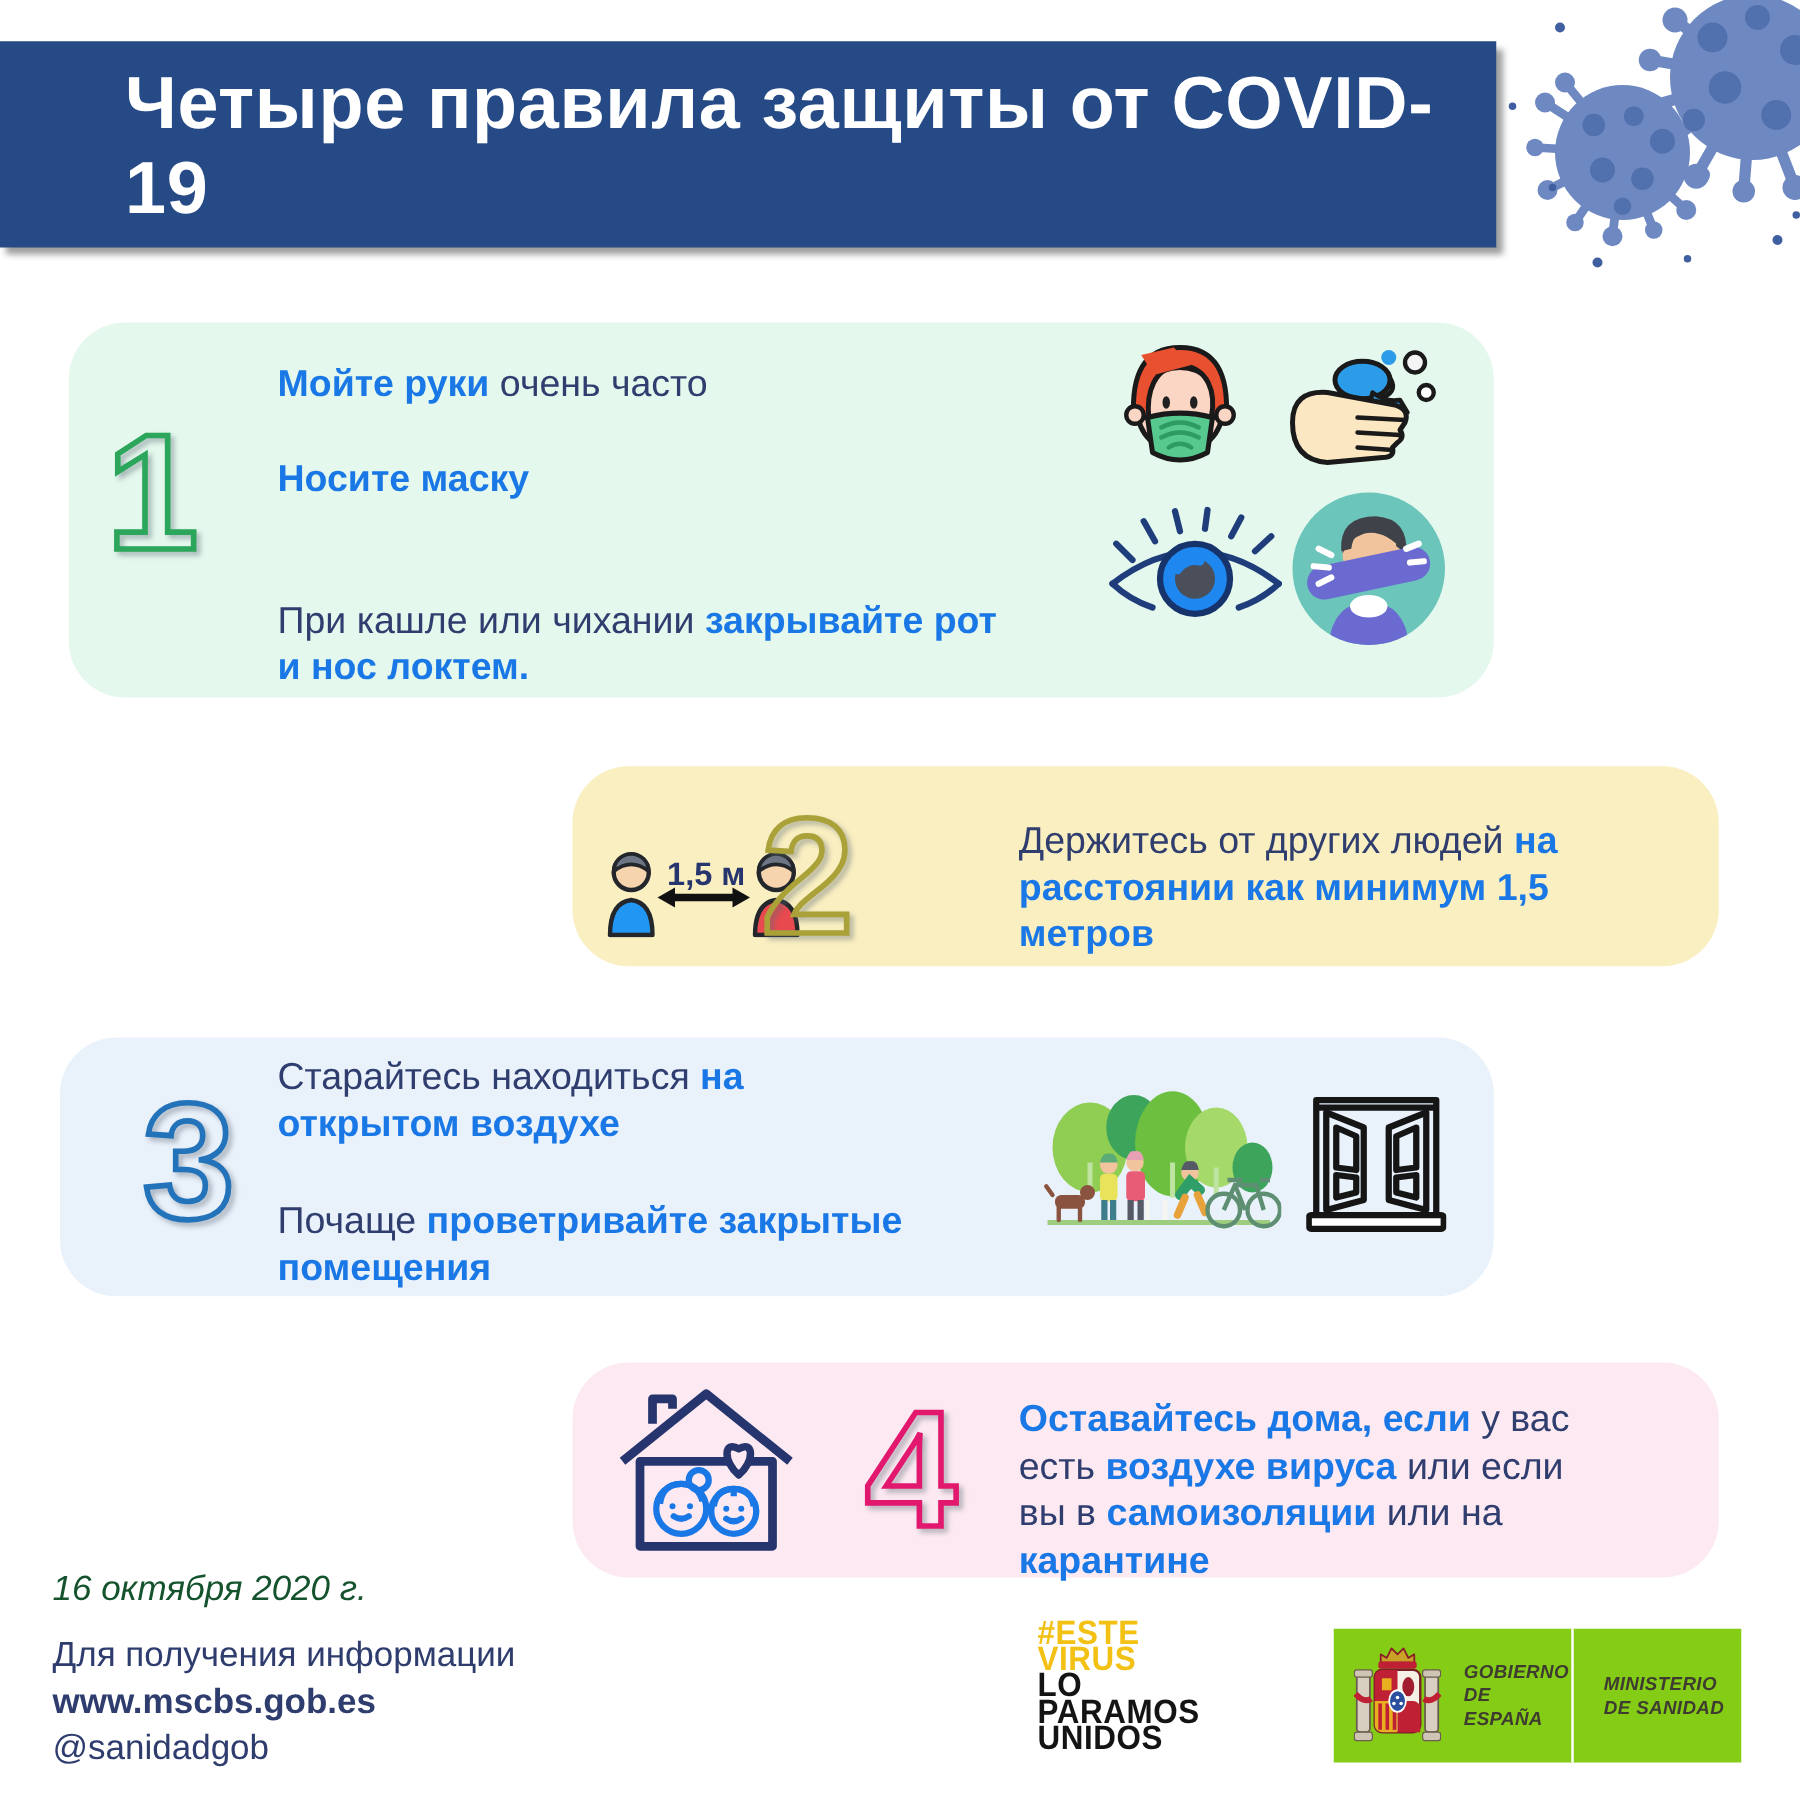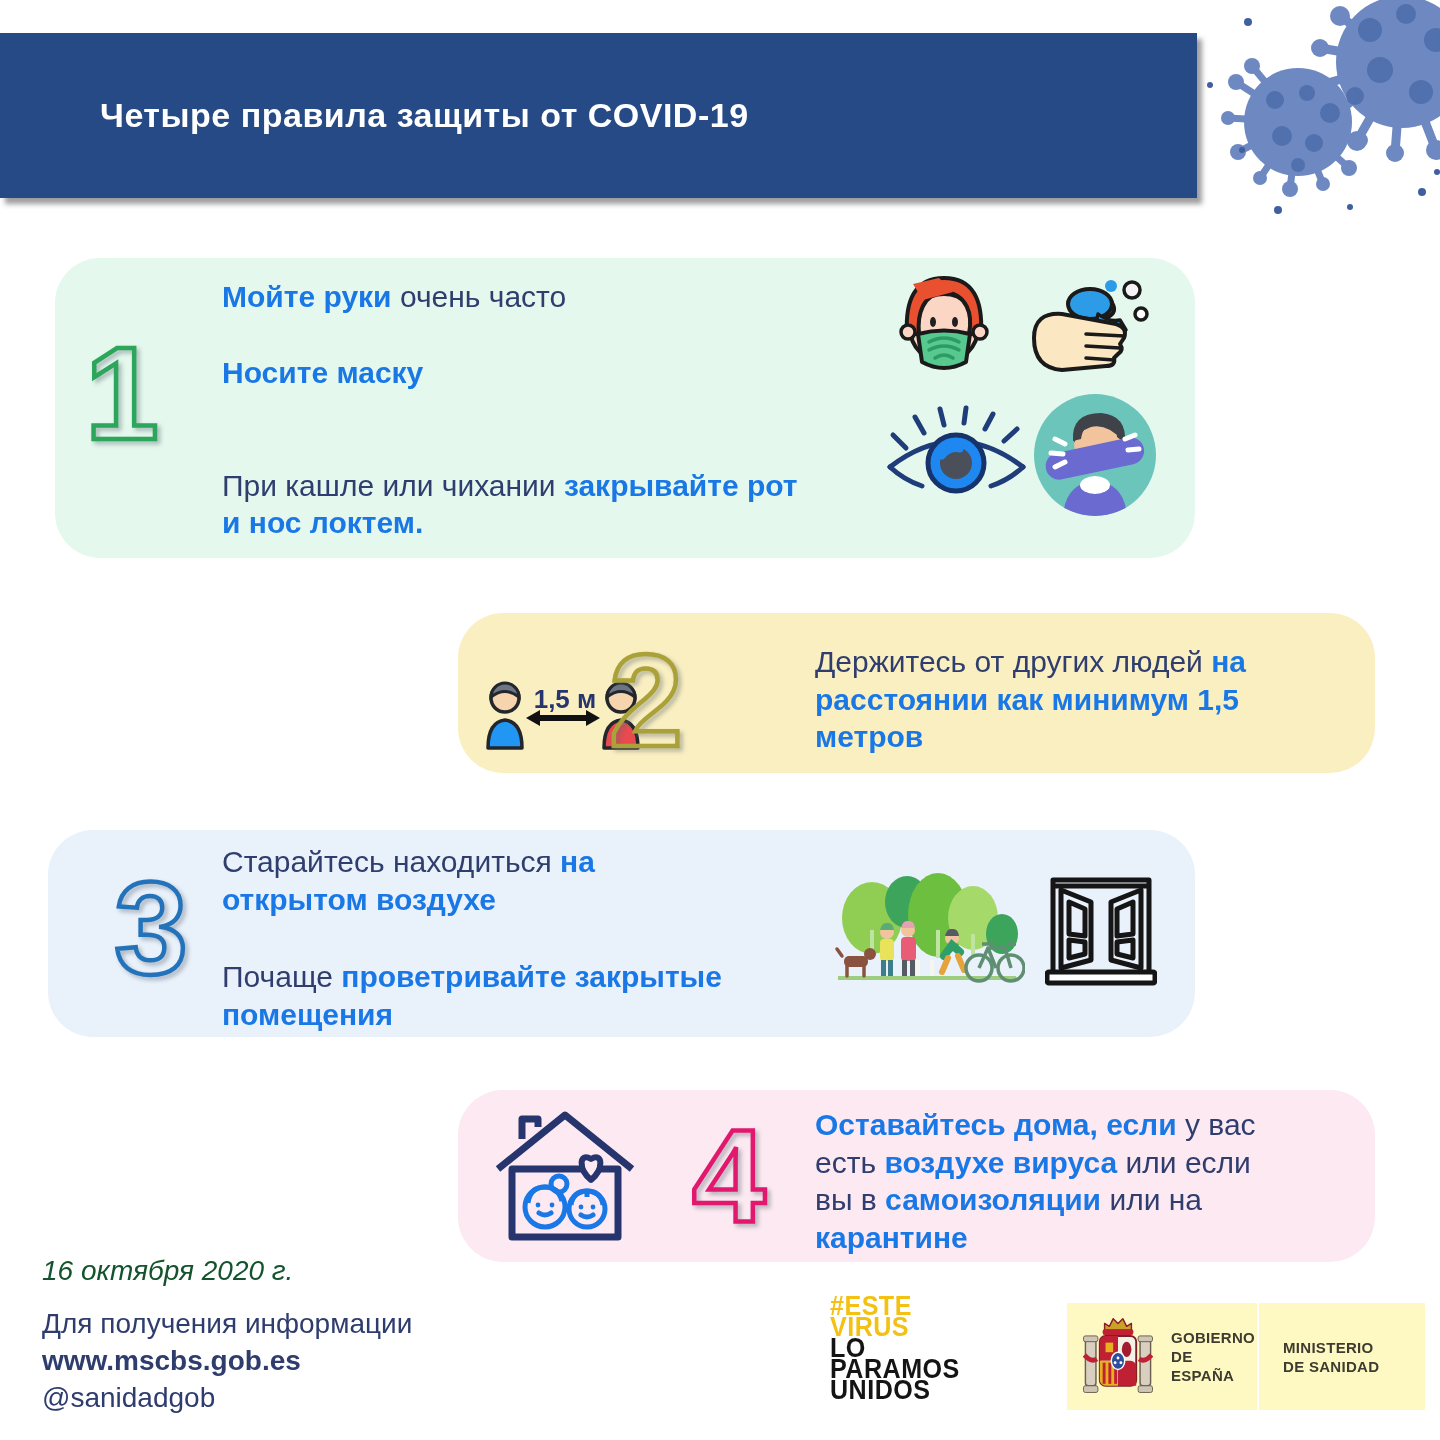--- a/index.html
+++ b/index.html
@@ -14,7 +14,7 @@
     background:#254a86; display:flex; align-items:center;
     box-shadow:5px 6px 5px rgba(40,40,40,.45);
   }
-  .header h1 { margin:0 0 0 100px; color:#ffffff; font-size:34px; font-weight:bold; letter-spacing:.5px; }
+  .header h1 { margin:0 0 0 100px; color:#ffffff; font-size:59px; font-weight:bold; letter-spacing:.5px; }
 
   .virus-art { position:absolute; right:0; top:0; width:250px; height:225px; }
 

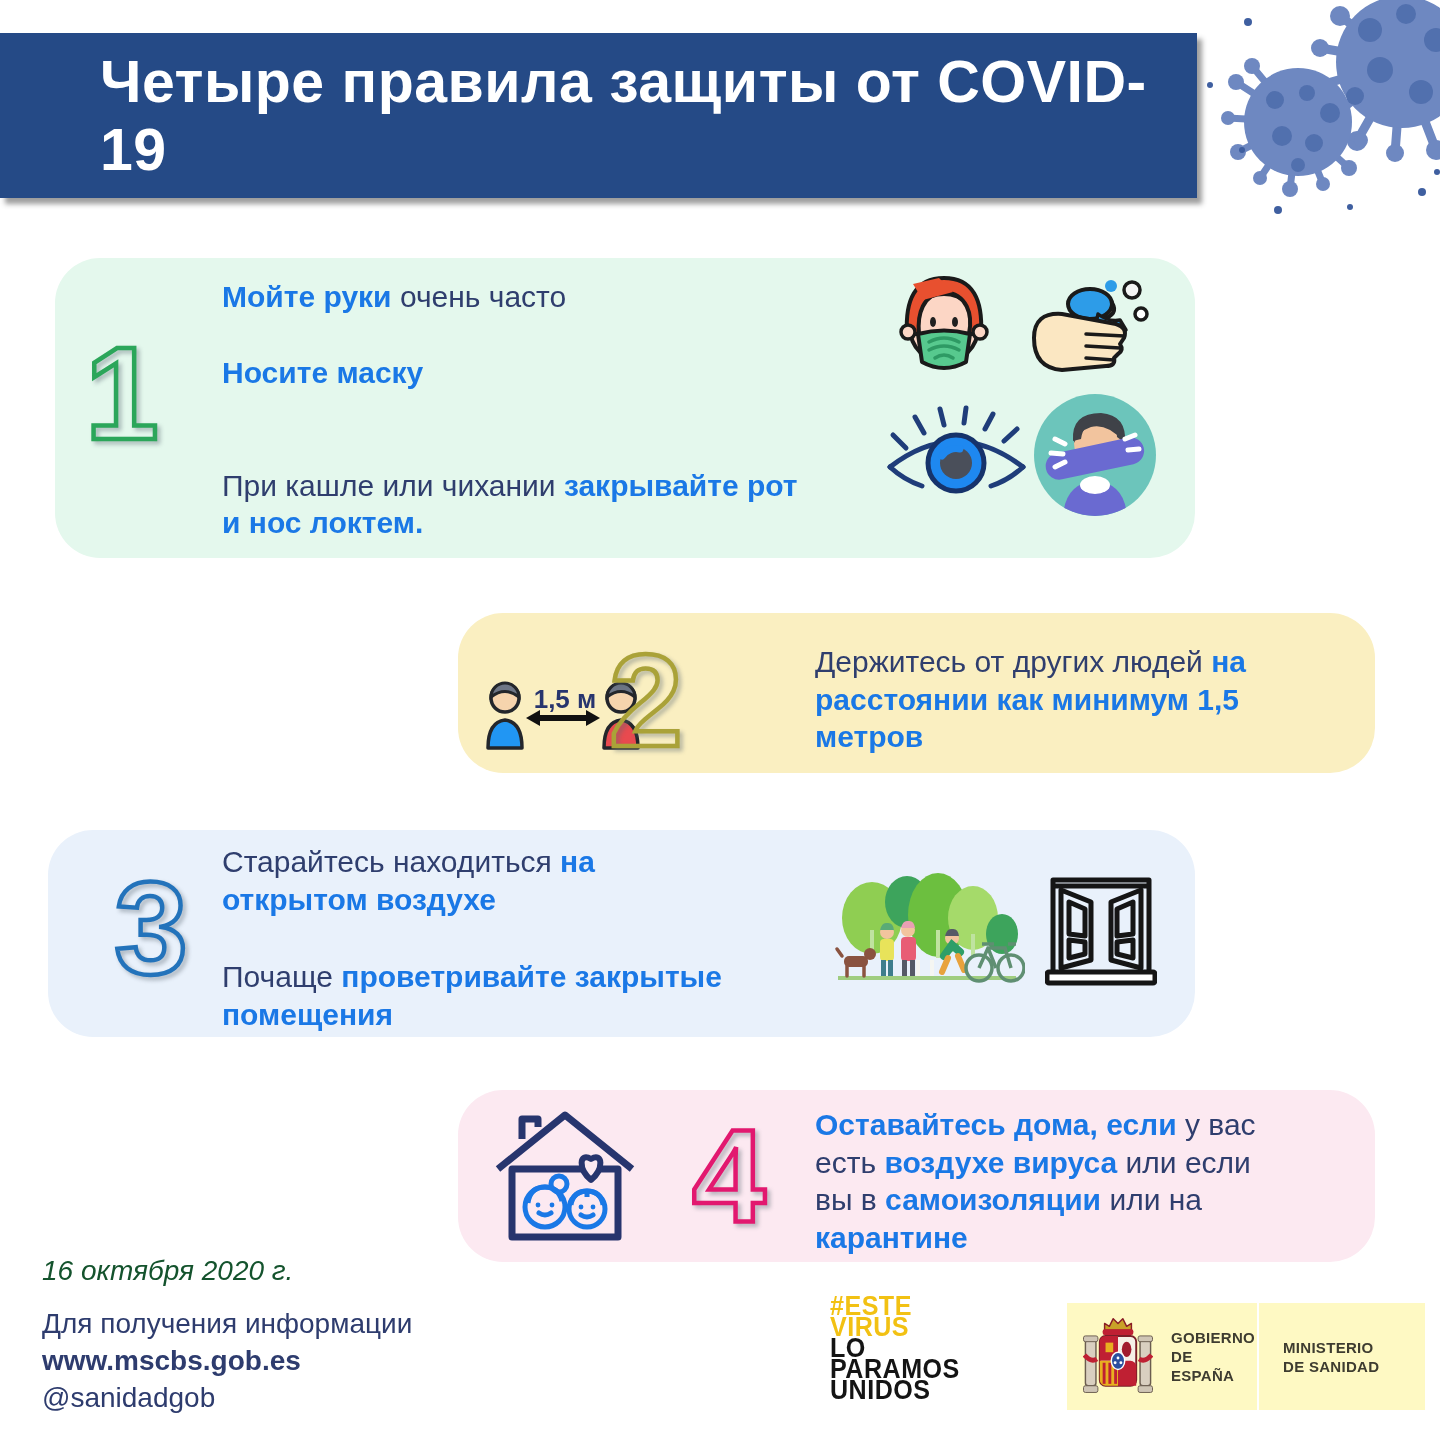--- a/index.html
+++ b/index.html
@@ -37,7 +37,7 @@
 
   
   .rule-text { position:absolute; color:#2f3e6e; font-size:30px; line-height:37.5px; }
-  .rule-text p { margin:0 0 38px 0; }
+  .rule-text p { margin:11px 0 38px 0; }
   .rule-text p:last-child { margin-bottom:0; }
   .hl { color:#1a78e6; font-weight:bold; }
   .t1 { left:222px; top:278px; width:660px; }

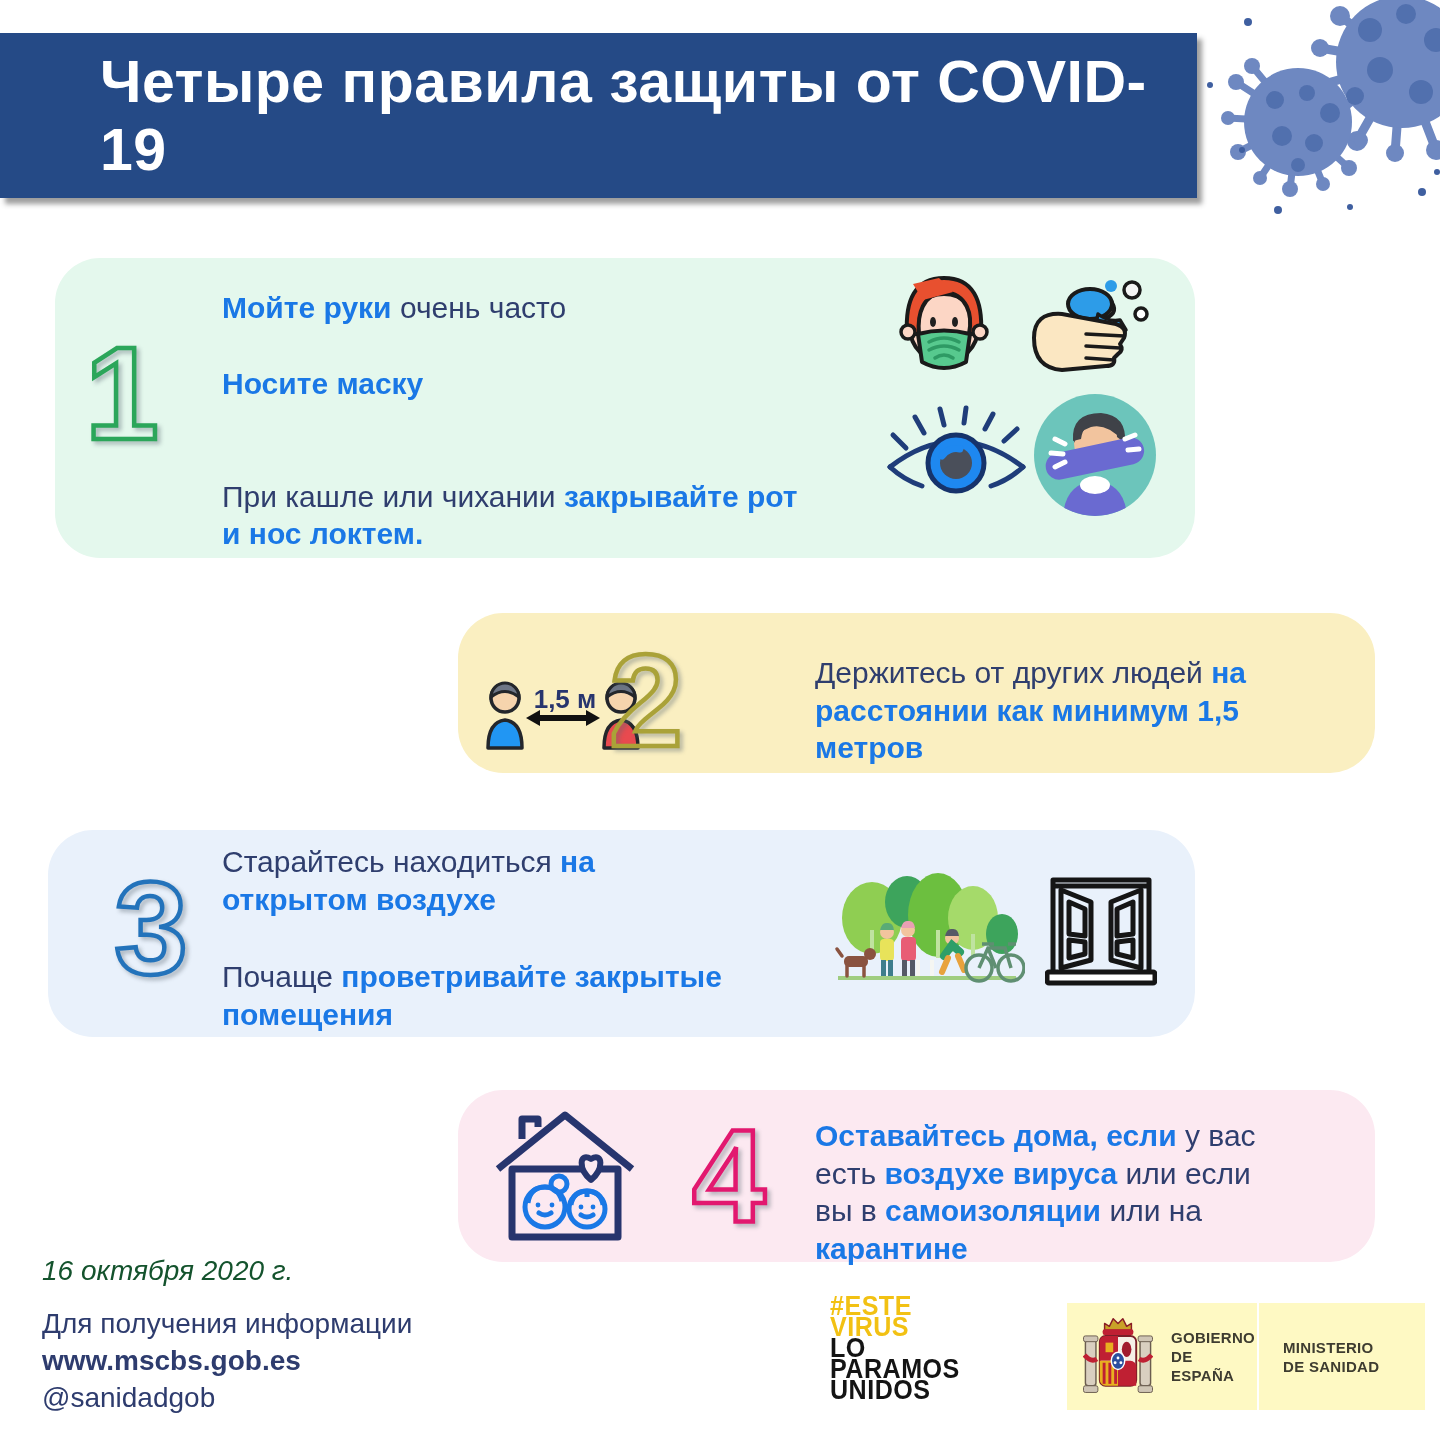--- a/index.html
+++ b/index.html
@@ -60,8 +60,8 @@
   .campaign .yel { color:#f2c113; display:block; }
   .campaign .blk { color:#141414; display:block; }
 
-  .gov-logo { position:absolute; left:1067px; top:1303px; width:358px; height:107px;
-              background:#fef9c3; display:flex; align-items:center; }
+  .gov-logo { position:absolute; left:1067px; top:1303px; width:326px; height:107px;
+              background:#84cc16; display:flex; align-items:center;font-style:italic; }
   .gov-crest { margin-left:16px; width:70px; height:92px; flex:0 0 auto; }
   .gov-text { color:#3e3c30; font-size:15px; font-weight:bold; line-height:19px; letter-spacing:.3px; }
   .gov-text.first { margin-left:18px; width:86px; }

